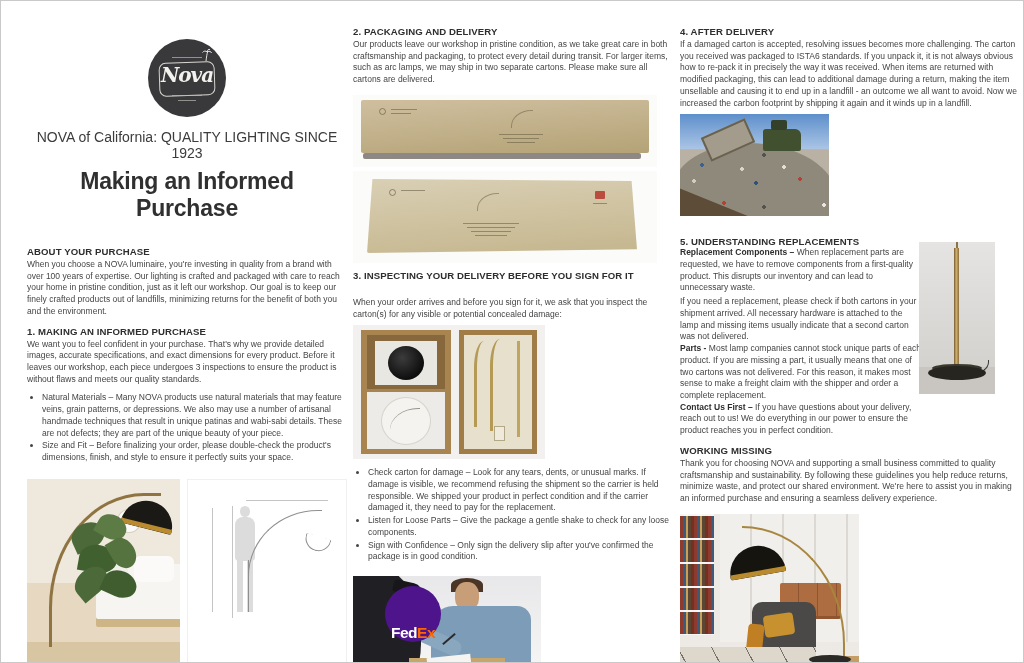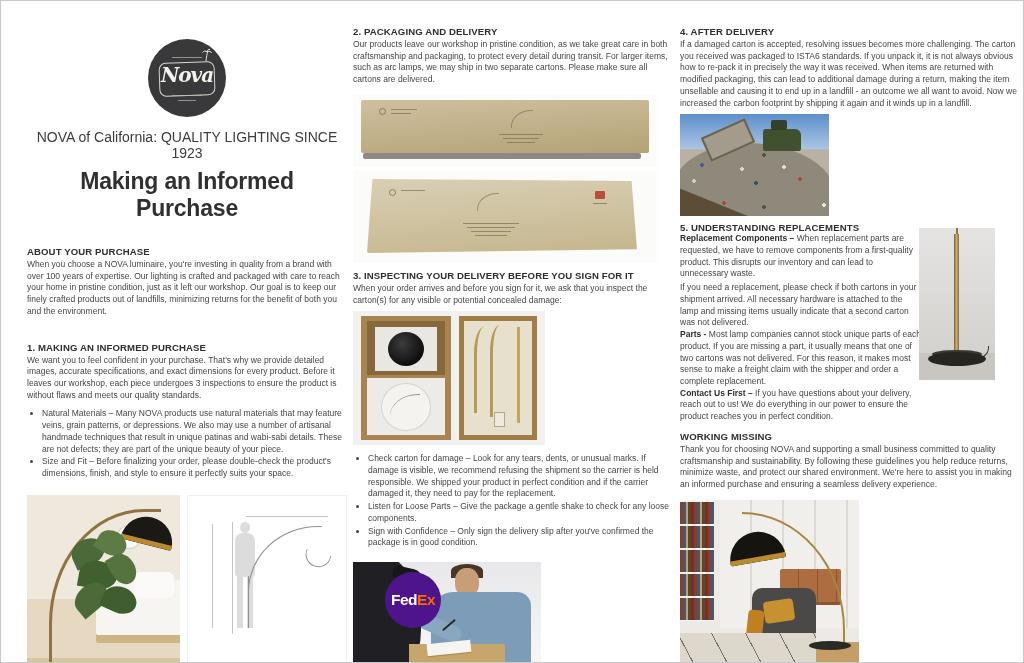--- a/index.html
+++ b/index.html
@@ -367,7 +367,7 @@
       <div class="fg-dirt"></div>
     </div>
 
-    <div class="sec5-wrap" style="margin-top:6px">
+    <div class="sec5-wrap" style="margin-top:20px">
       <div class="h">5. UNDERSTANDING REPLACEMENTS</div>
       <div class="sec5-text">
         <div class="body-txt"><span class="lead">Replacement Components – </span><span>When replacement parts are requested, we have to remove components from a first-quality product. This disrupts our inventory and can lead to unnecessary waste.</span></div>

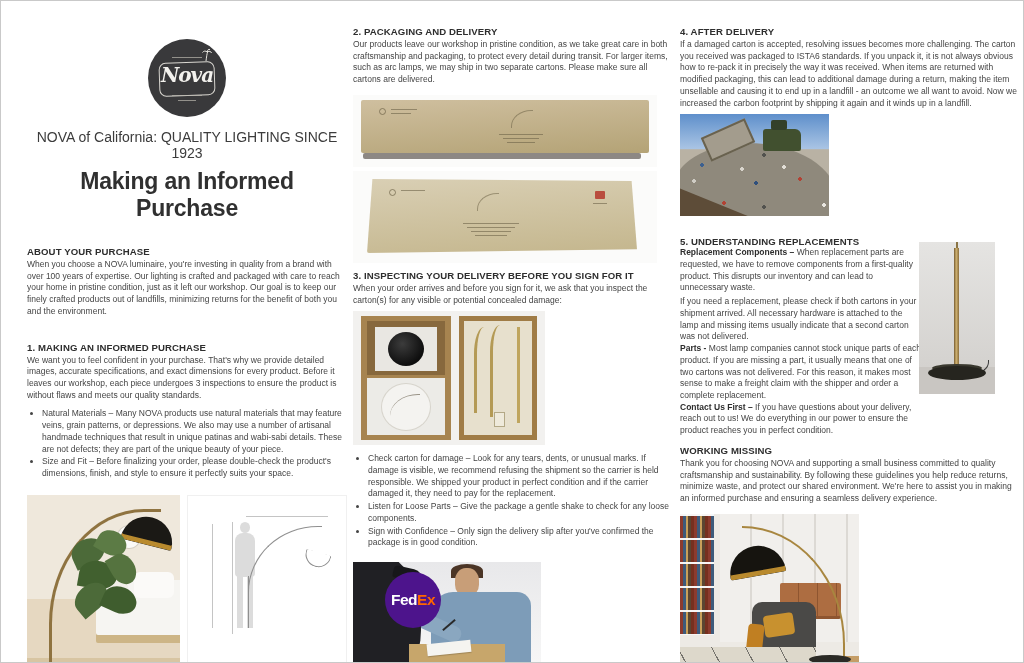--- a/index.html
+++ b/index.html
@@ -302,7 +302,7 @@
 
     <div style="margin-top:7px">
       <div class="h">3. INSPECTING YOUR DELIVERY BEFORE YOU SIGN FOR IT</div>
-      <div class="body-txt" style="margin-top:2px">When your order arrives and before you sign for it, we ask that you inspect the carton(s) for any visible or potential concealed damage:</div>
+      <div class="body-txt" style="margin-top:16px">When your order arrives and before you sign for it, we ask that you inspect the carton(s) for any visible or potential concealed damage:</div>
     </div>
 
     <div class="ph inspect-ph">

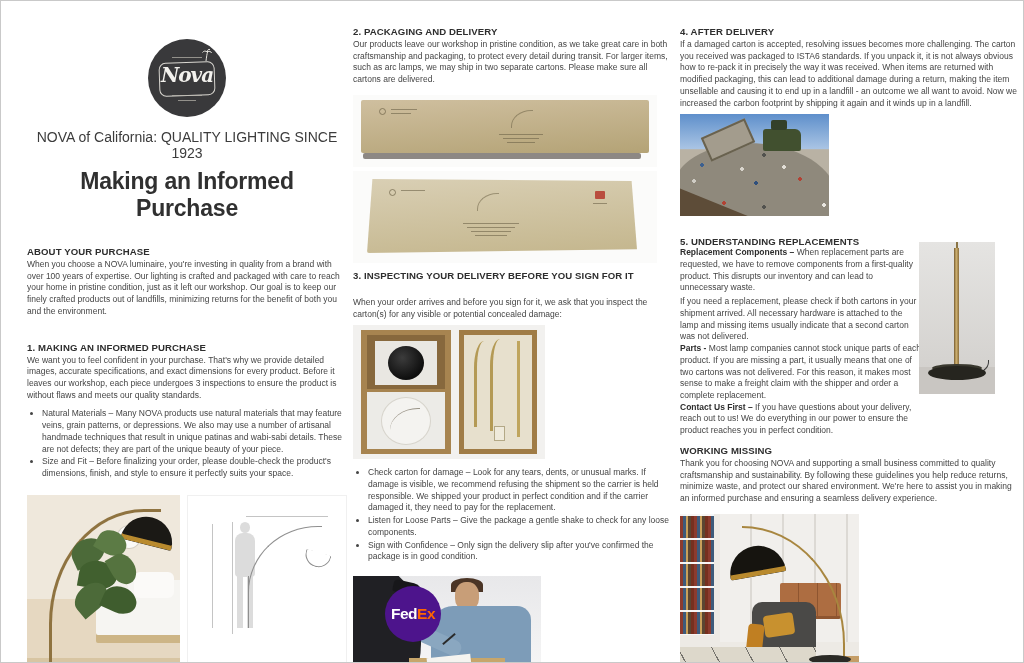--- a/index.html
+++ b/index.html
@@ -33,7 +33,7 @@
   .main-title { text-align:center; font-size:23px; font-weight:bold; color:#303030; margin-top:7px; letter-spacing:-.2px; }
   .subtitle { text-align:center; font-size:14.5px; color:#3c3c3c; margin:11px auto 0; width:300px; line-height:1.35; }
   .banner { text-align:center; font-size:13.4px; color:#3a3a3a; margin-top:13px; letter-spacing:.2px; }
-  .sec { margin-top:24px; }
+  .sec { margin-top:8px; }
   .sec-first { margin-top:24px; }
   .sec .body-txt { margin-top:2px; }
 

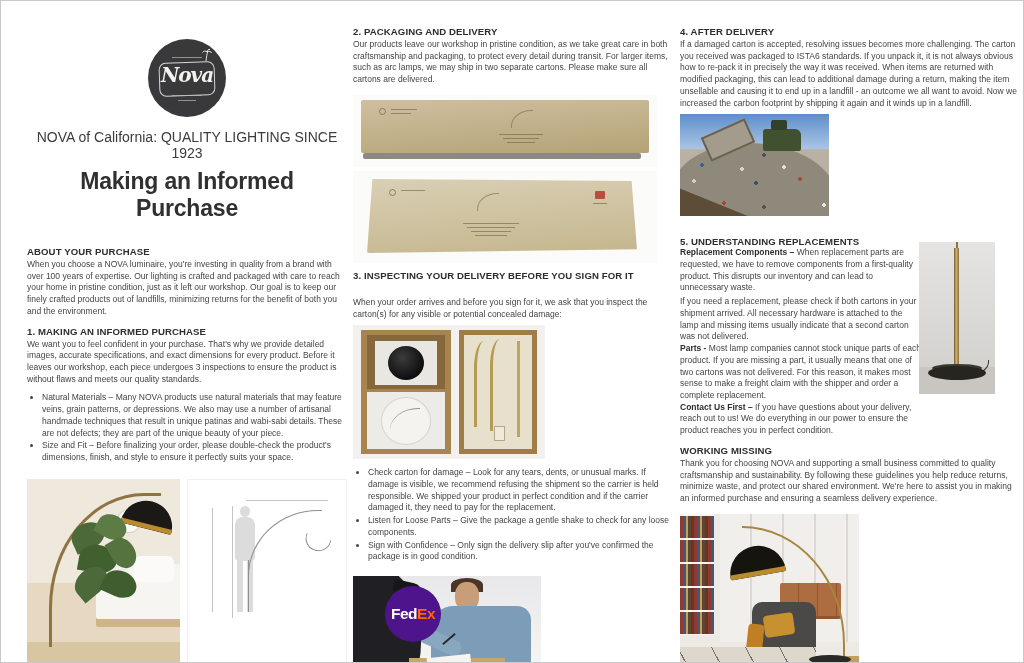--- a/index.html
+++ b/index.html
@@ -86,7 +86,7 @@
   .package { position:absolute; left:56px; bottom:0; width:96px; height:24px; background:#c7a66b; }
   .slip { position:absolute; left:74px; bottom:14px; width:44px; height:12px; background:#f5f4f0; transform:rotate(-6deg); box-shadow:0 1px 1px rgba(0,0,0,.2); }
   .fedex-badge { position:absolute; left:32px; top:10px; width:56px; height:56px; border-radius:50%;
-                 background:#4d148c; display:flex; align-items:center; justify-content:center;
+                 background:#4d148c; display:flex; align-items:flex-end; justify-content:center;
                  font-weight:bold; font-size:15.5px; letter-spacing:-.5px; }
   .fedex-badge .fed { color:#ffffff; } .fedex-badge .ex { color:#ff6600; }
 

